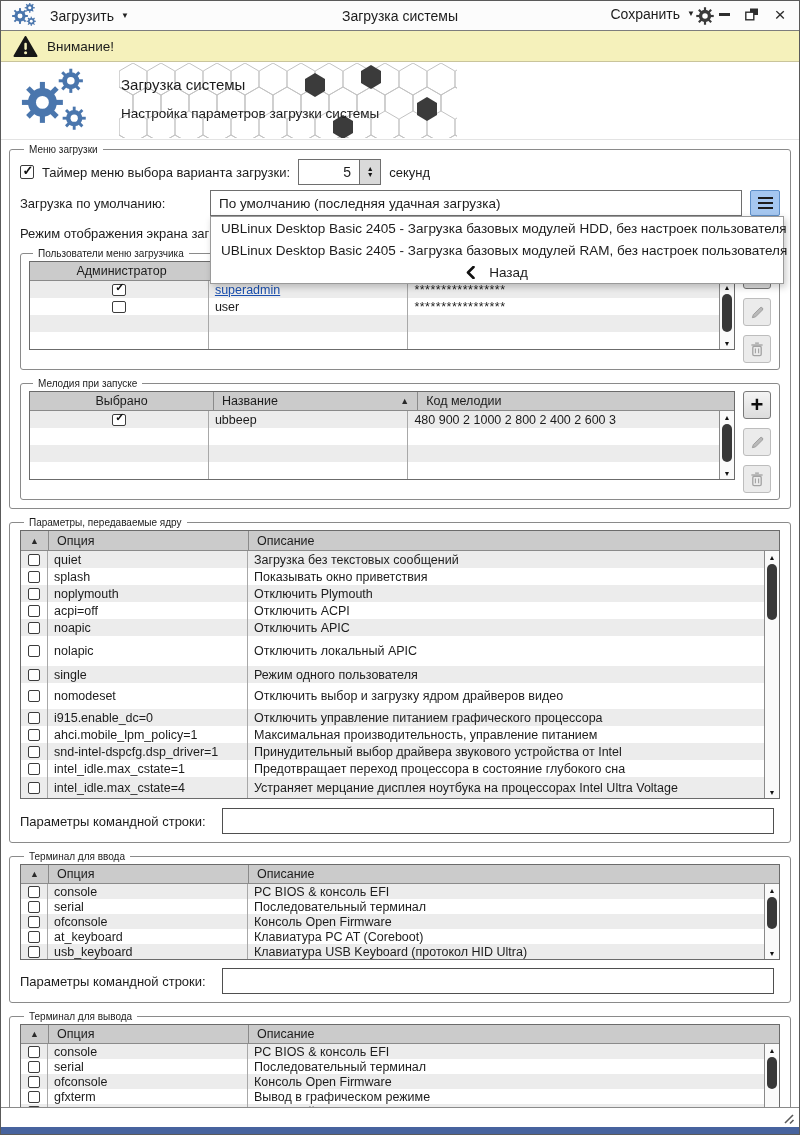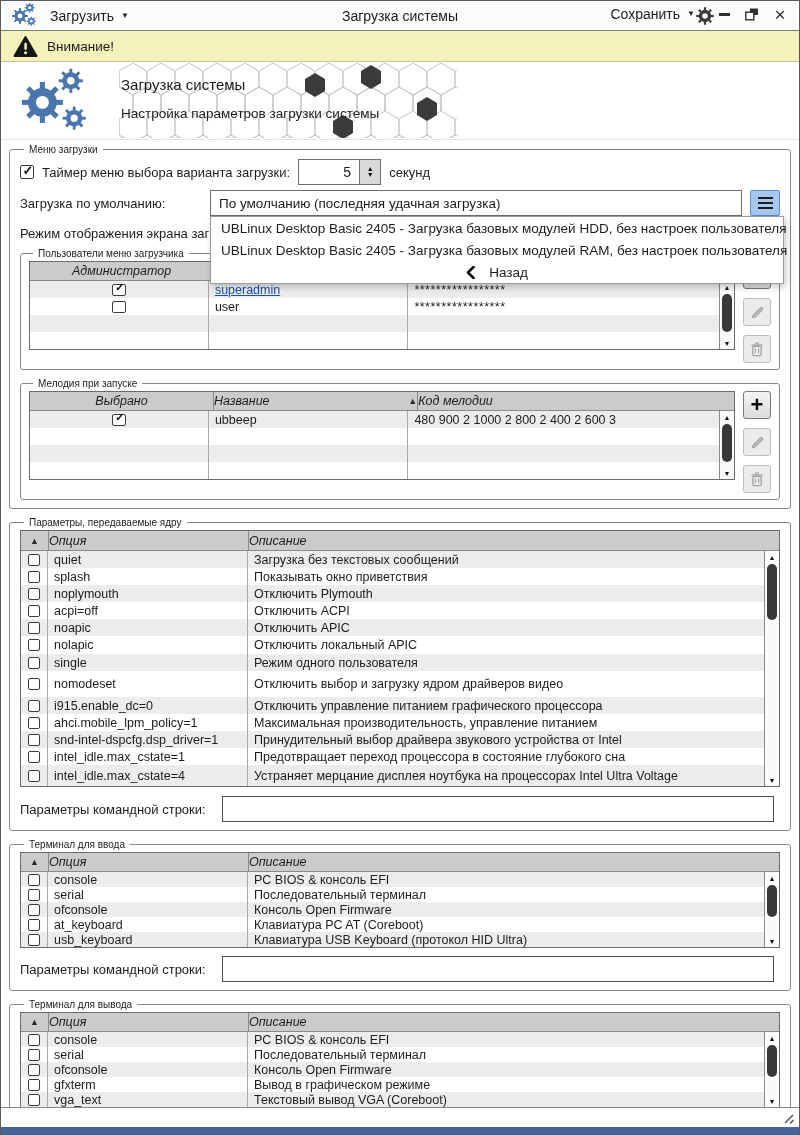--- a/index.html
+++ b/index.html
@@ -66,7 +66,7 @@
   .table-area { display:flex; align-items:flex-start; gap:8px; }
   .tbl { flex:1; border:1px solid #6b6b6b; position:relative; background:#fff; }
   .thead { display:flex; background:#cbcbcb; border-bottom:1px solid #8a8a8a; align-items:center; }
-  .thead .hc { padding:0 0; font-size:12.5px; display:flex; align-items:center; height:100%;font-style:italic; }
+  .thead .hc { padding:0 8px; font-size:12.5px; display:flex; align-items:center; height:100%; }
   .hc + .hc { border-left:1px solid #8a8a8a; }
   .trow { display:flex; align-items:center; padding-right:16px; }
   .tbody .trow:nth-child(odd) { background:#ececec; }

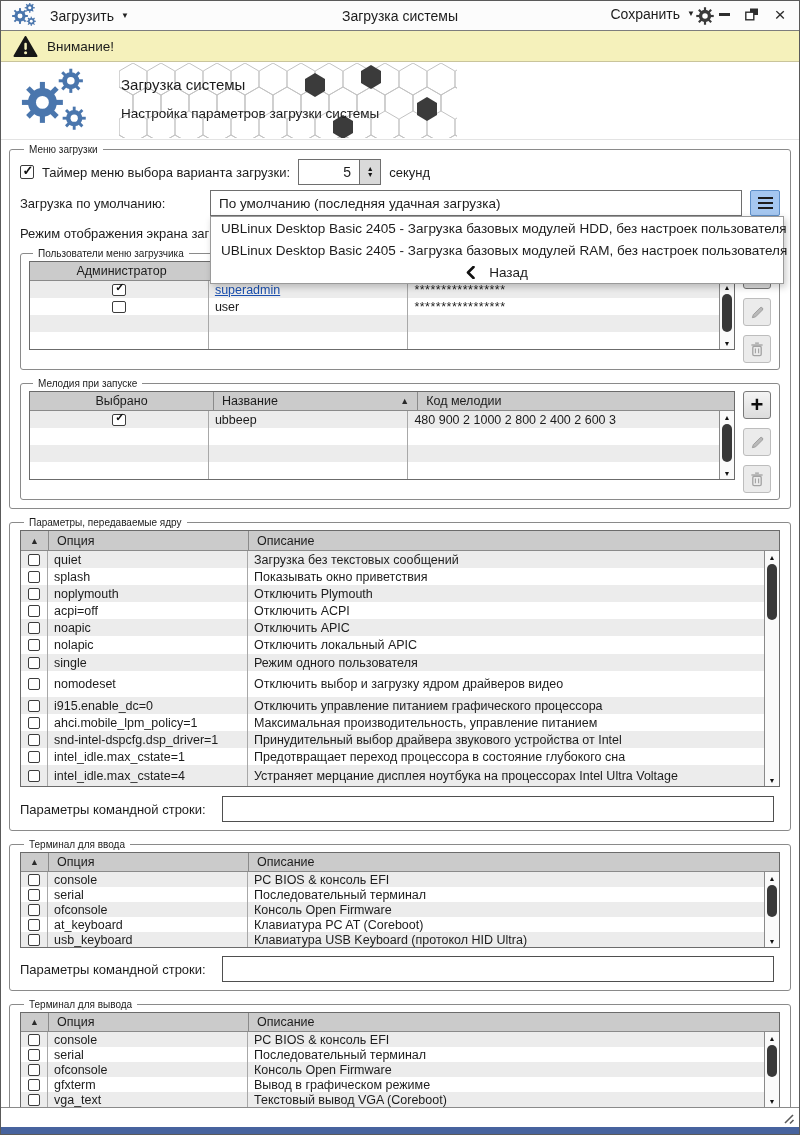--- a/index.html
+++ b/index.html
@@ -434,7 +434,7 @@
               <div class="bc k-c2 sep">noapic</div>
               <div class="bc k-c3">Отключить APIC</div>
             </div>
-          <div class="trow" style="height:18px">
+          <div class="trow" style="height:30px">
               <div class="bc k-c1 sep">
                 <span class="cb small"></span>
               </div>

